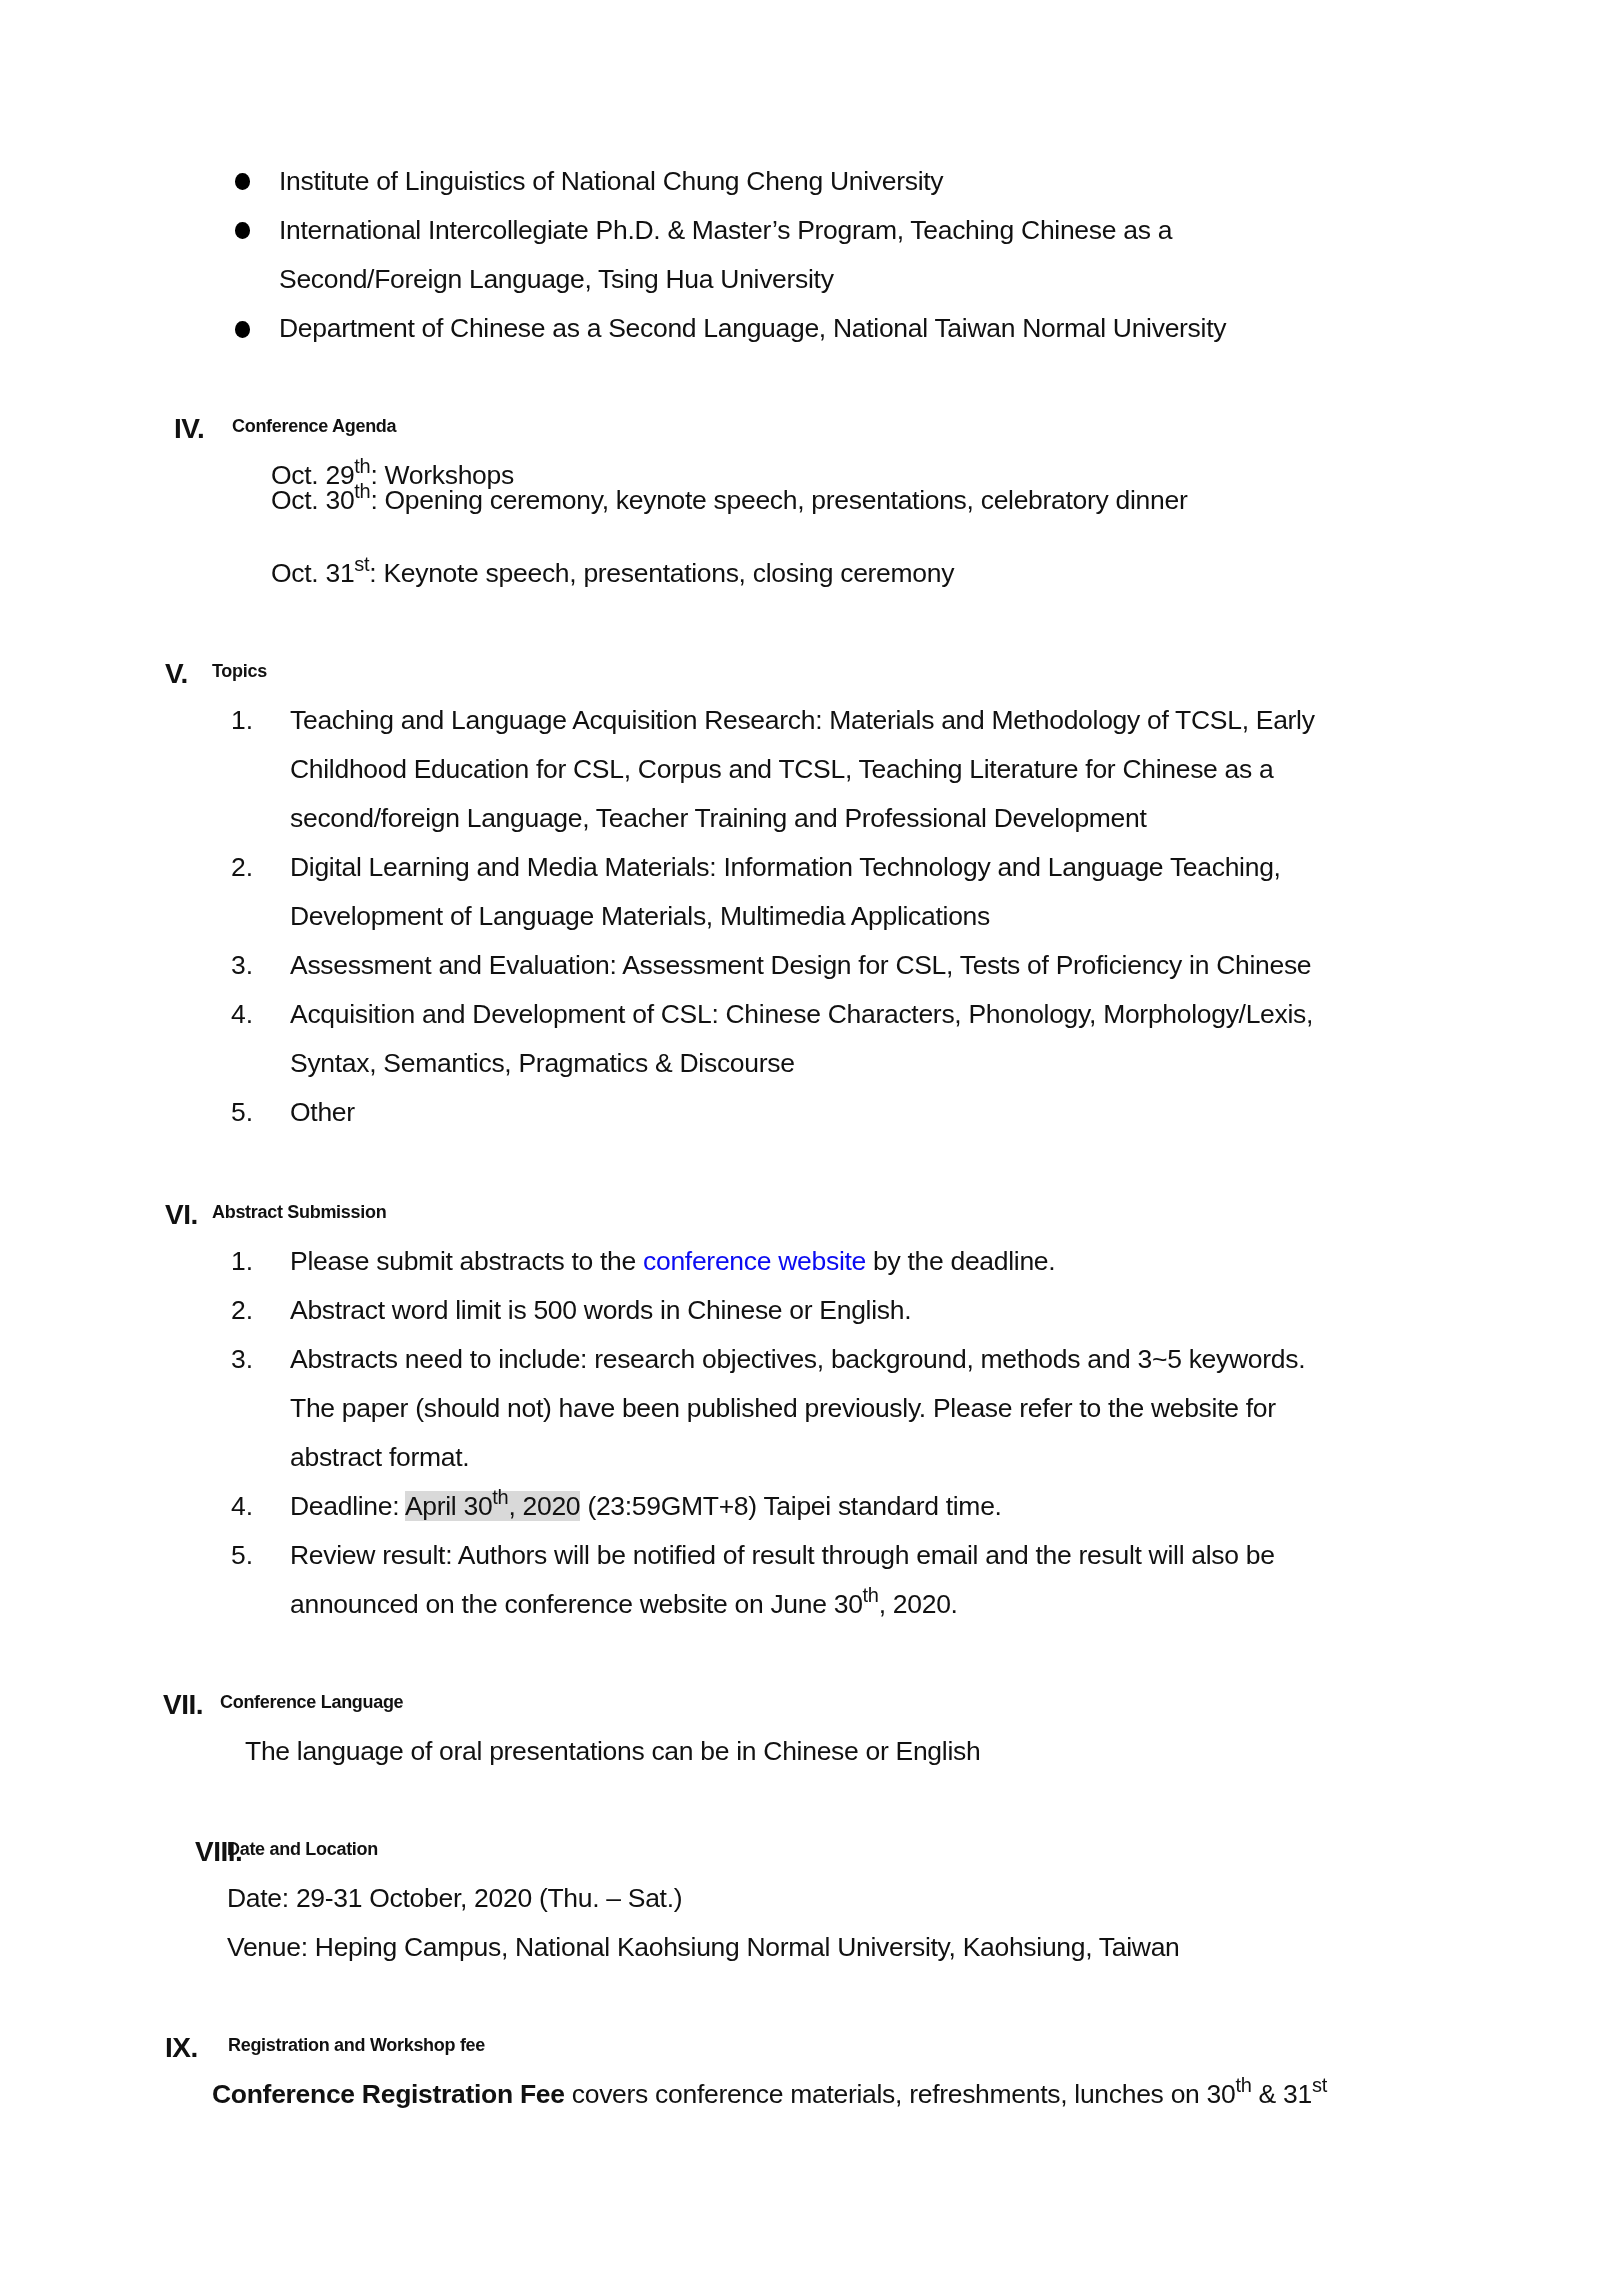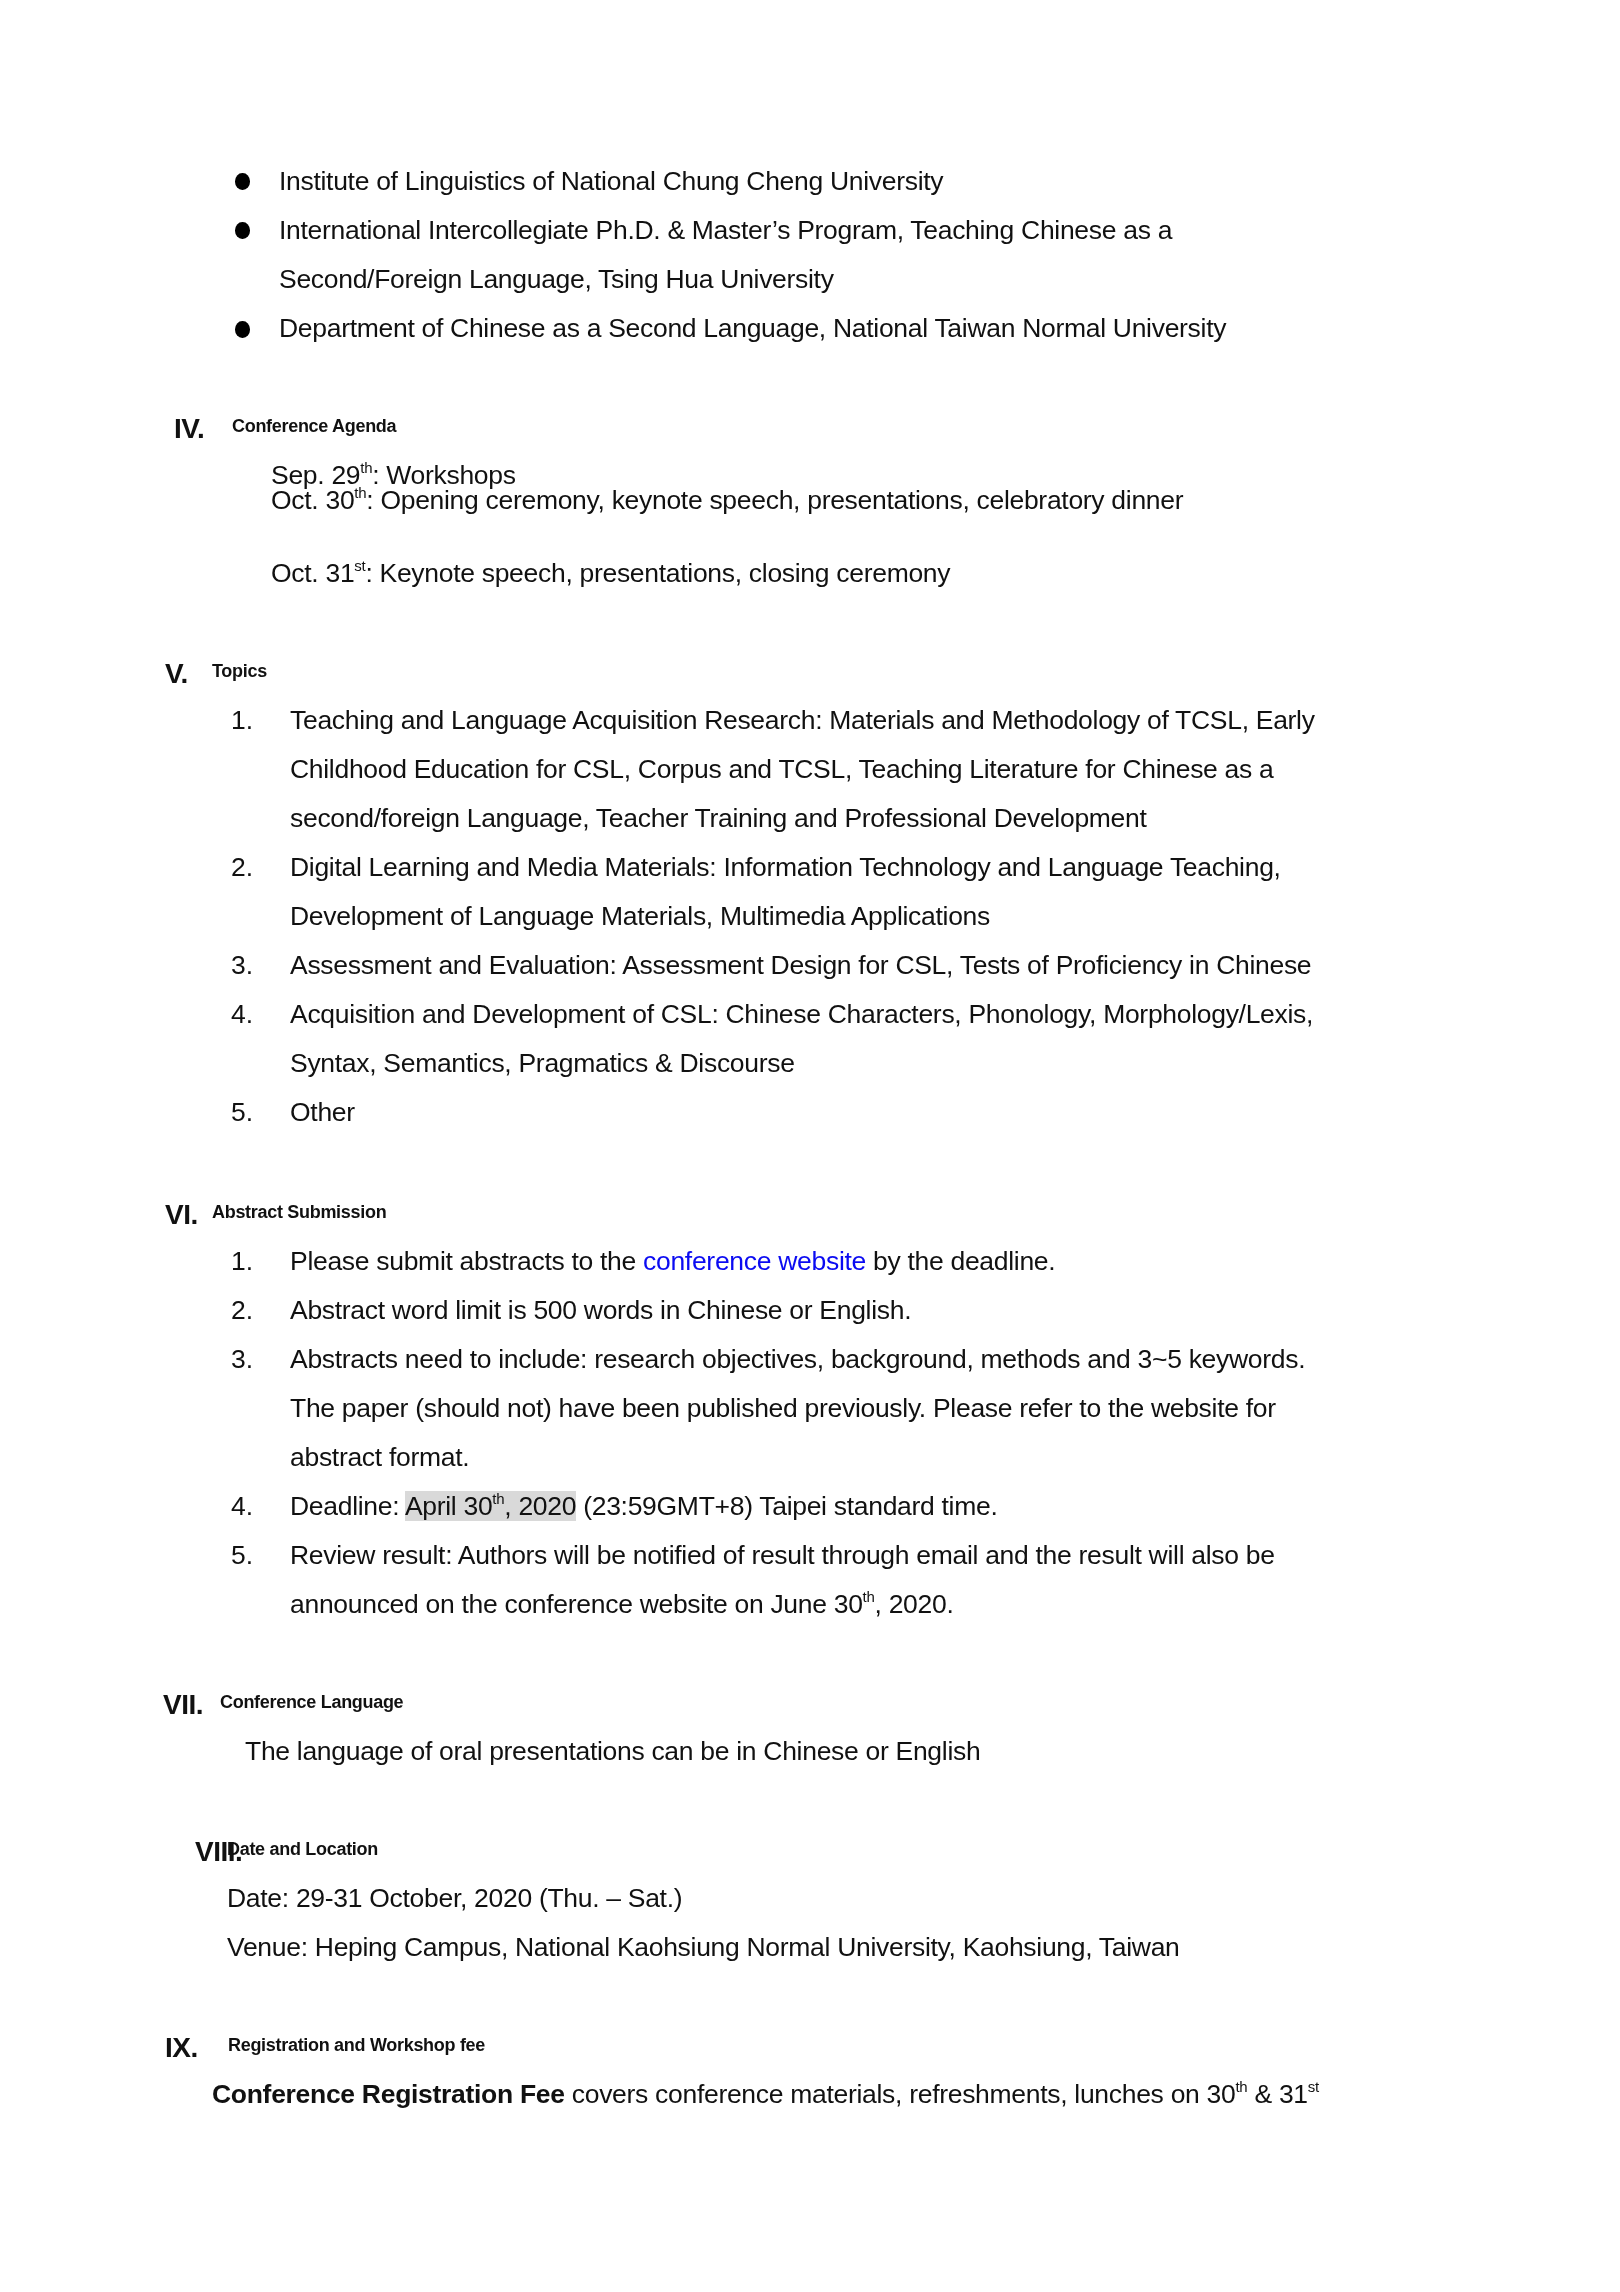--- a/index.html
+++ b/index.html
@@ -34,7 +34,7 @@
   <div class="roman" style="left:174px; top:412px;">IV.</div>
   <div class="head" style="left:232px; top:410px;">Conference Agenda</div>
 
-  <div class="line" style="left:271px; top:459px;"><span>Sep. 29</span><sup>th</sup><span>: Workshops</span></div>
+  <div class="line" style="left:271px; top:459px;"><span>Oct. 29</span><sup>th</sup><span>: Workshops</span></div>
   <div class="line" style="left:271px; top:484px;"><span>Oct. 30</span><sup>th</sup><span>: Opening ceremony, keynote speech, presentations, celebratory dinner</span></div>
   <div class="line" style="left:271px; top:557px;"><span>Oct. 31</span><sup>st</sup><span>: Keynote speech, presentations, closing ceremony</span></div>
 </div>

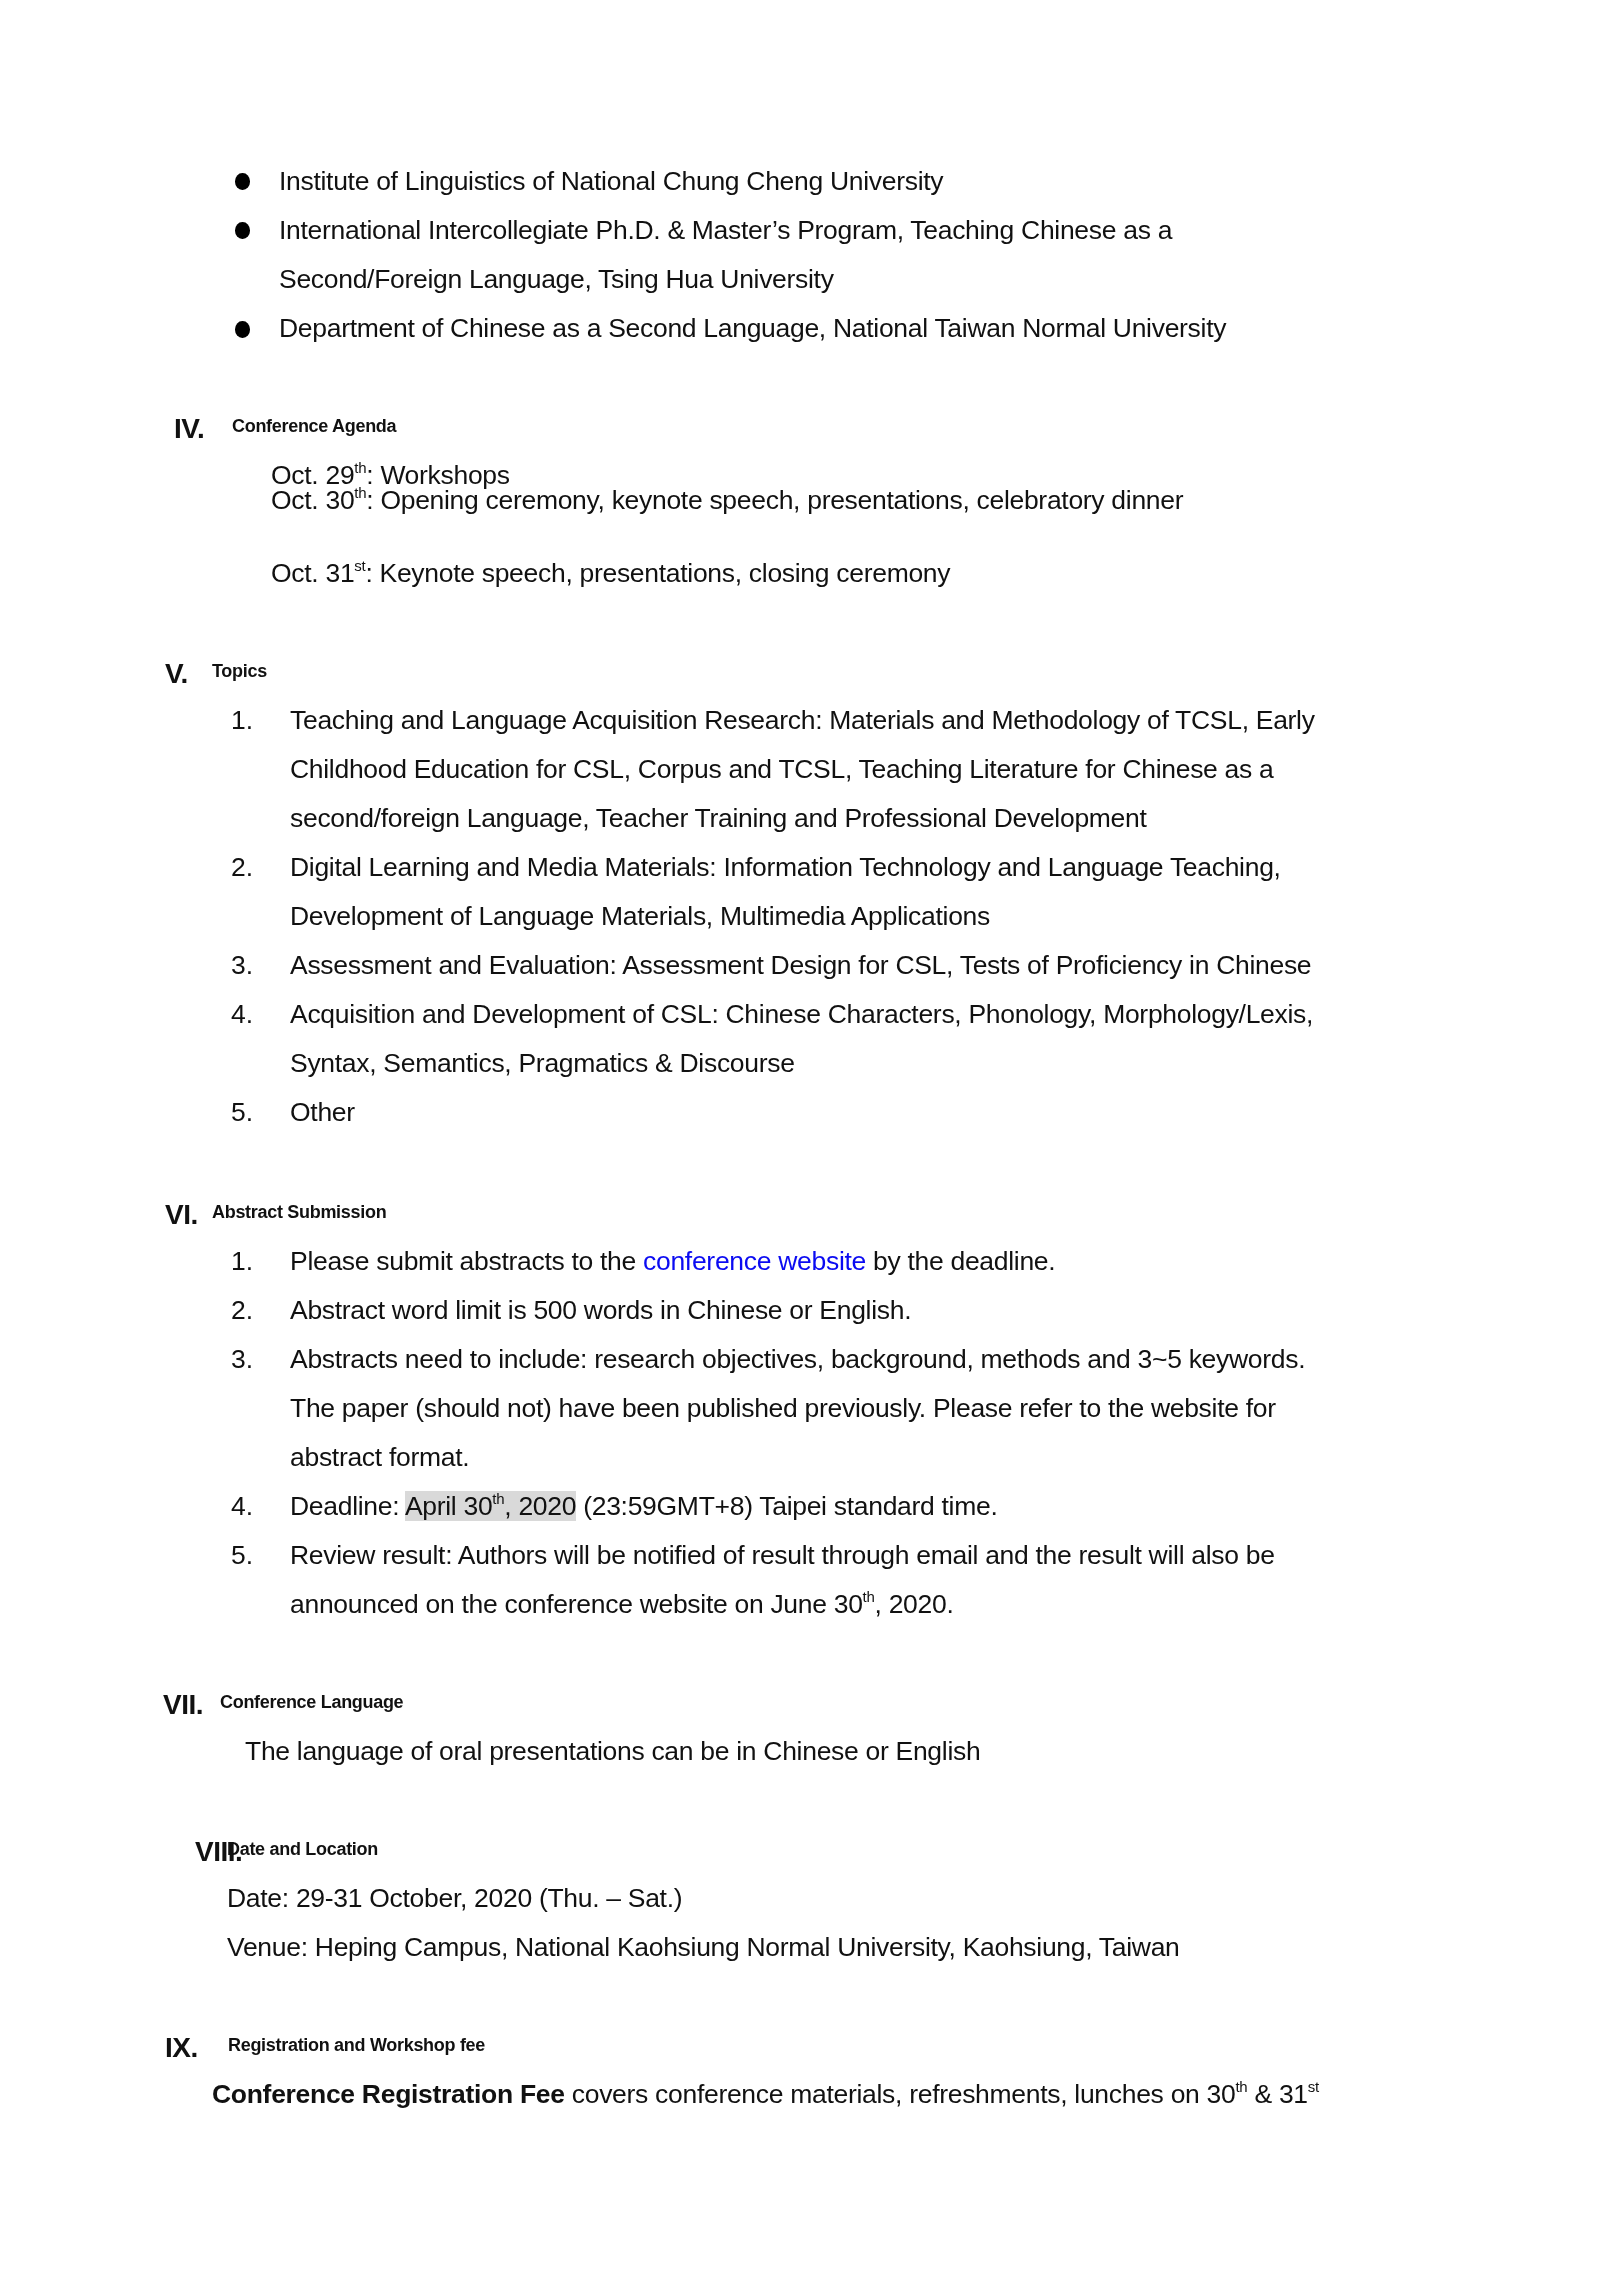--- a/index.html
+++ b/index.html
@@ -11,7 +11,7 @@
   .head { position: absolute; white-space: nowrap; font-size: 18px; line-height: 33px; font-weight: bold; letter-spacing: -0.3px; }
   .num { position: absolute; white-space: nowrap; font-size: 26.5px; line-height: 33px; }
   .bullet { position: absolute; width: 14.7px; height: 16.7px; border-radius: 50%; background: #000; }
-  sup { font-size: 15px; line-height: 0; vertical-align: 10.8px; }
+  sup { font-size: 20px; line-height: 0; vertical-align: 10.8px; }
   .link { color: #0b0bf2; }
   .hl { background: #d9d9d9; }
 </style>

